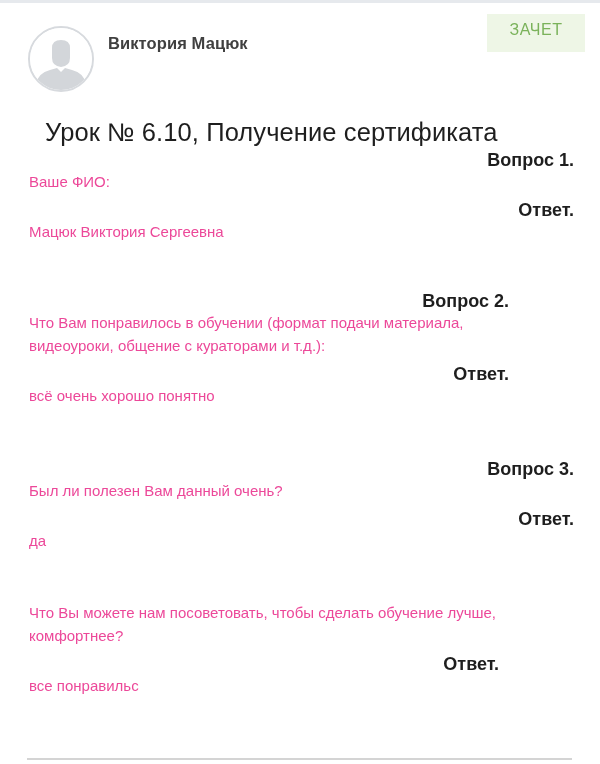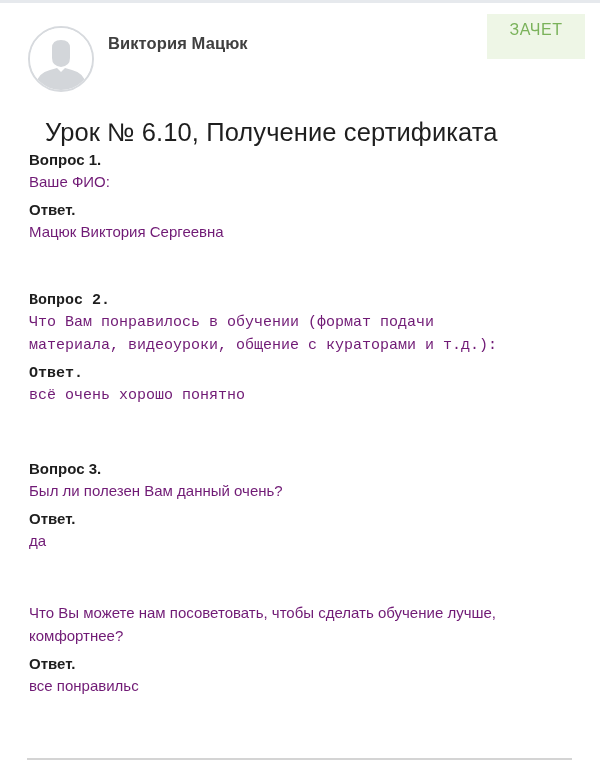--- a/index.html
+++ b/index.html
@@ -42,7 +42,7 @@
     .status-badge {
       position: absolute;
       left: 487px; top: 14px;
-      width: 98px; height: 45px;
+      width: 98px; height: 38px;
       background: #eef6e6;
       color: #7ab25a;
       font-size: 16px;

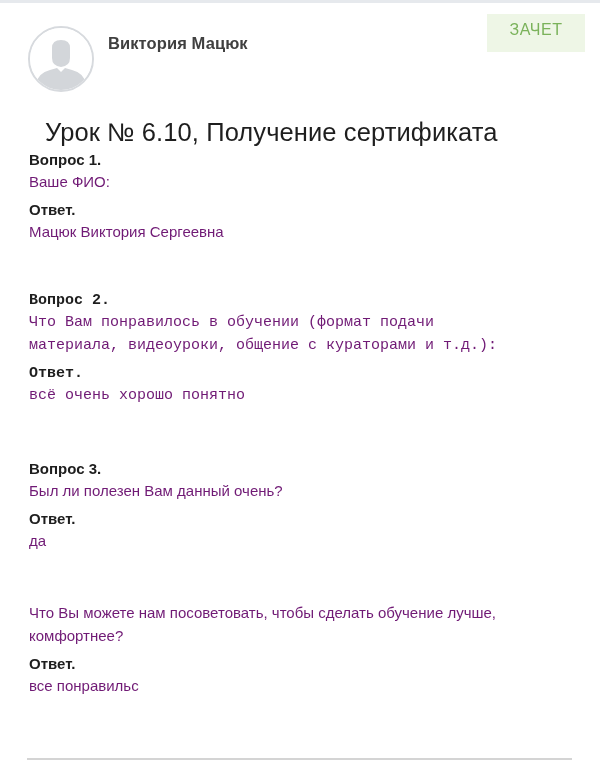--- a/index.html
+++ b/index.html
@@ -71,10 +71,11 @@
       width: 545px;
     }
     .q-label, .a-label {
-      font-size: 15px;
+      font-size: 18px;
       font-weight: bold;
       color: #1e1e1e;
       line-height: 20px;
+      text-align: right;
     }
     .q-text, .a-text {
       font-size: 15px;

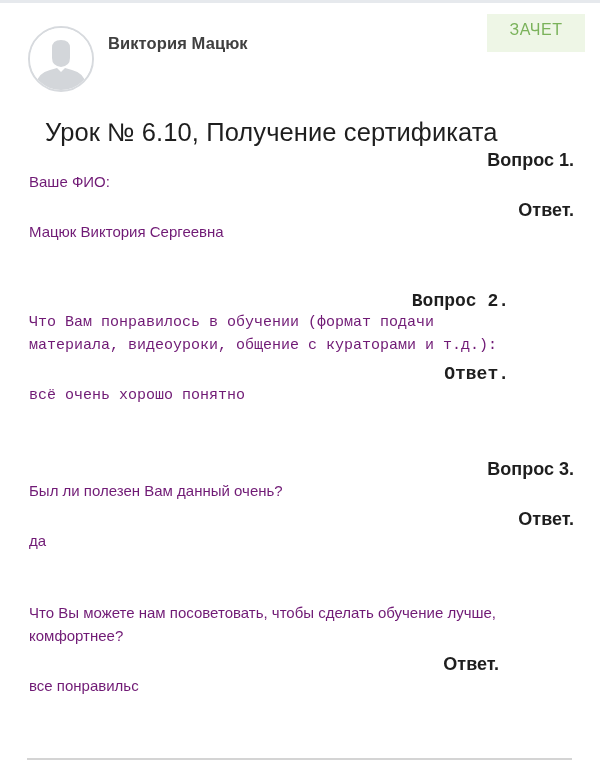--- a/index.html
+++ b/index.html
@@ -79,7 +79,7 @@
     }
     .q-text, .a-text {
       font-size: 15px;
-      color: #701a75;
+      color: #ec4899;
       line-height: 23px;
     }
     .a-label { margin-top: 7px; }

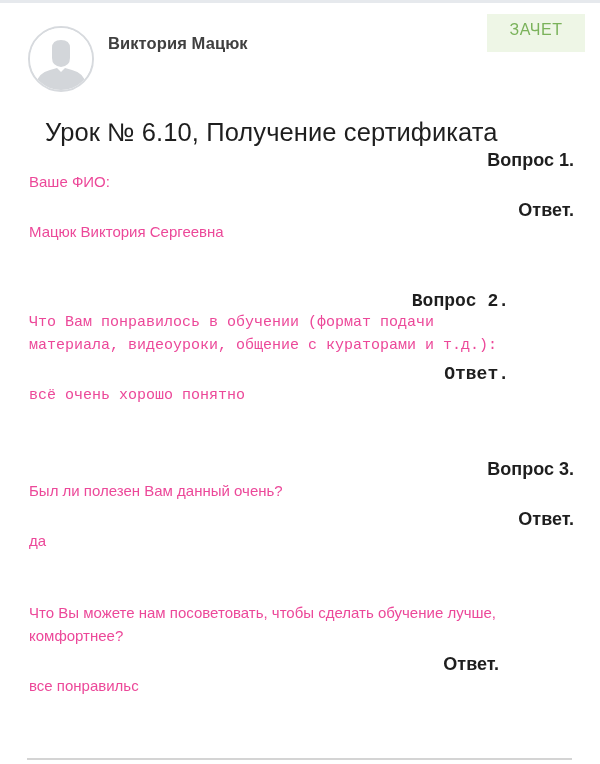--- a/index.html
+++ b/index.html
@@ -118,7 +118,7 @@
     <div class="a-text">Мацюк Виктория Сергеевна</div>
   </div>
 
-  <div class="qa-item" style="top:141px; width:480px;font-family:Liberation Mono, monospace;">
+  <div class="qa-item" style="top:141px; width:480px;">
     <div class="q-label">Вопрос 2.</div>
     <div class="q-text">Что Вам понравилось в обучении (формат подачи материала, видеоуроки, общение с кураторами и т.д.):</div>
     <div class="a-label">Ответ.</div>

